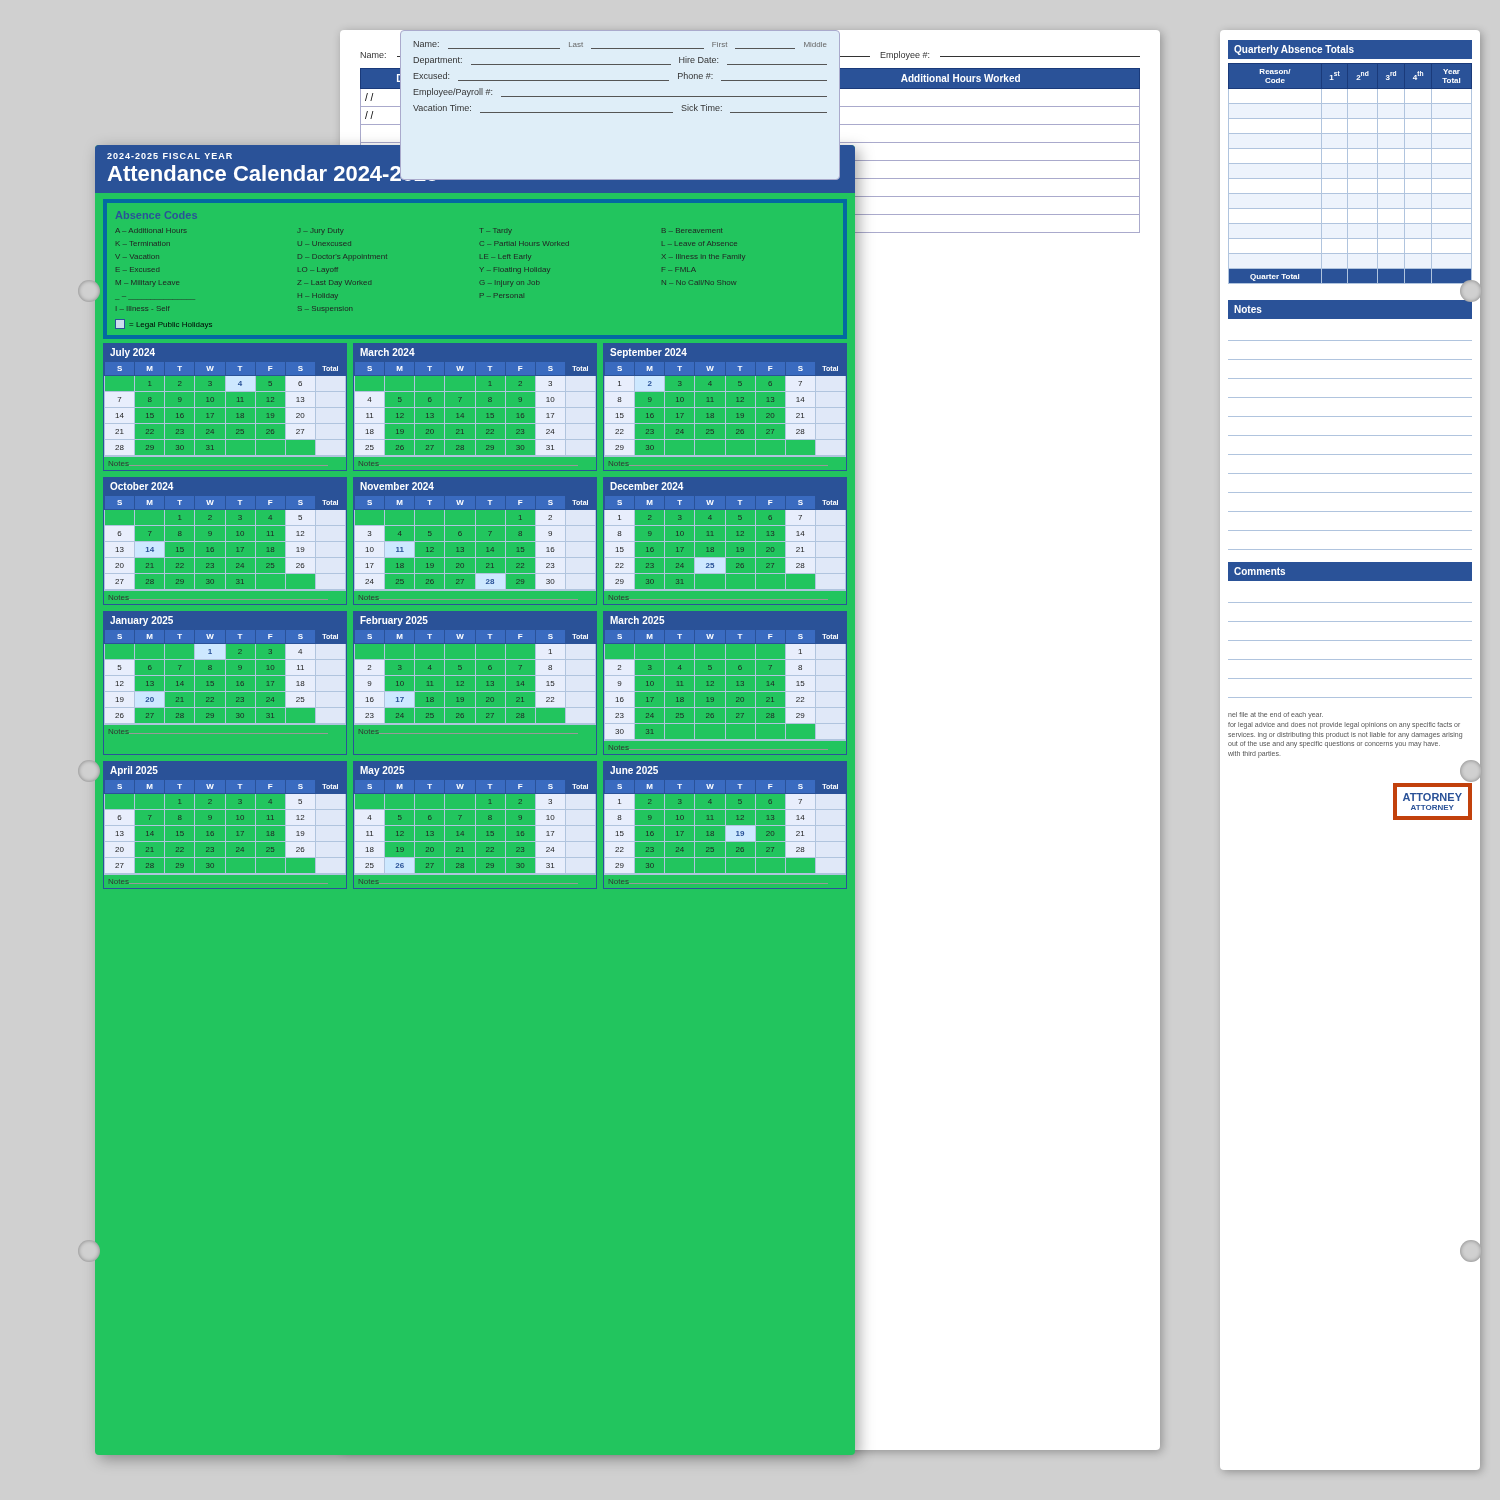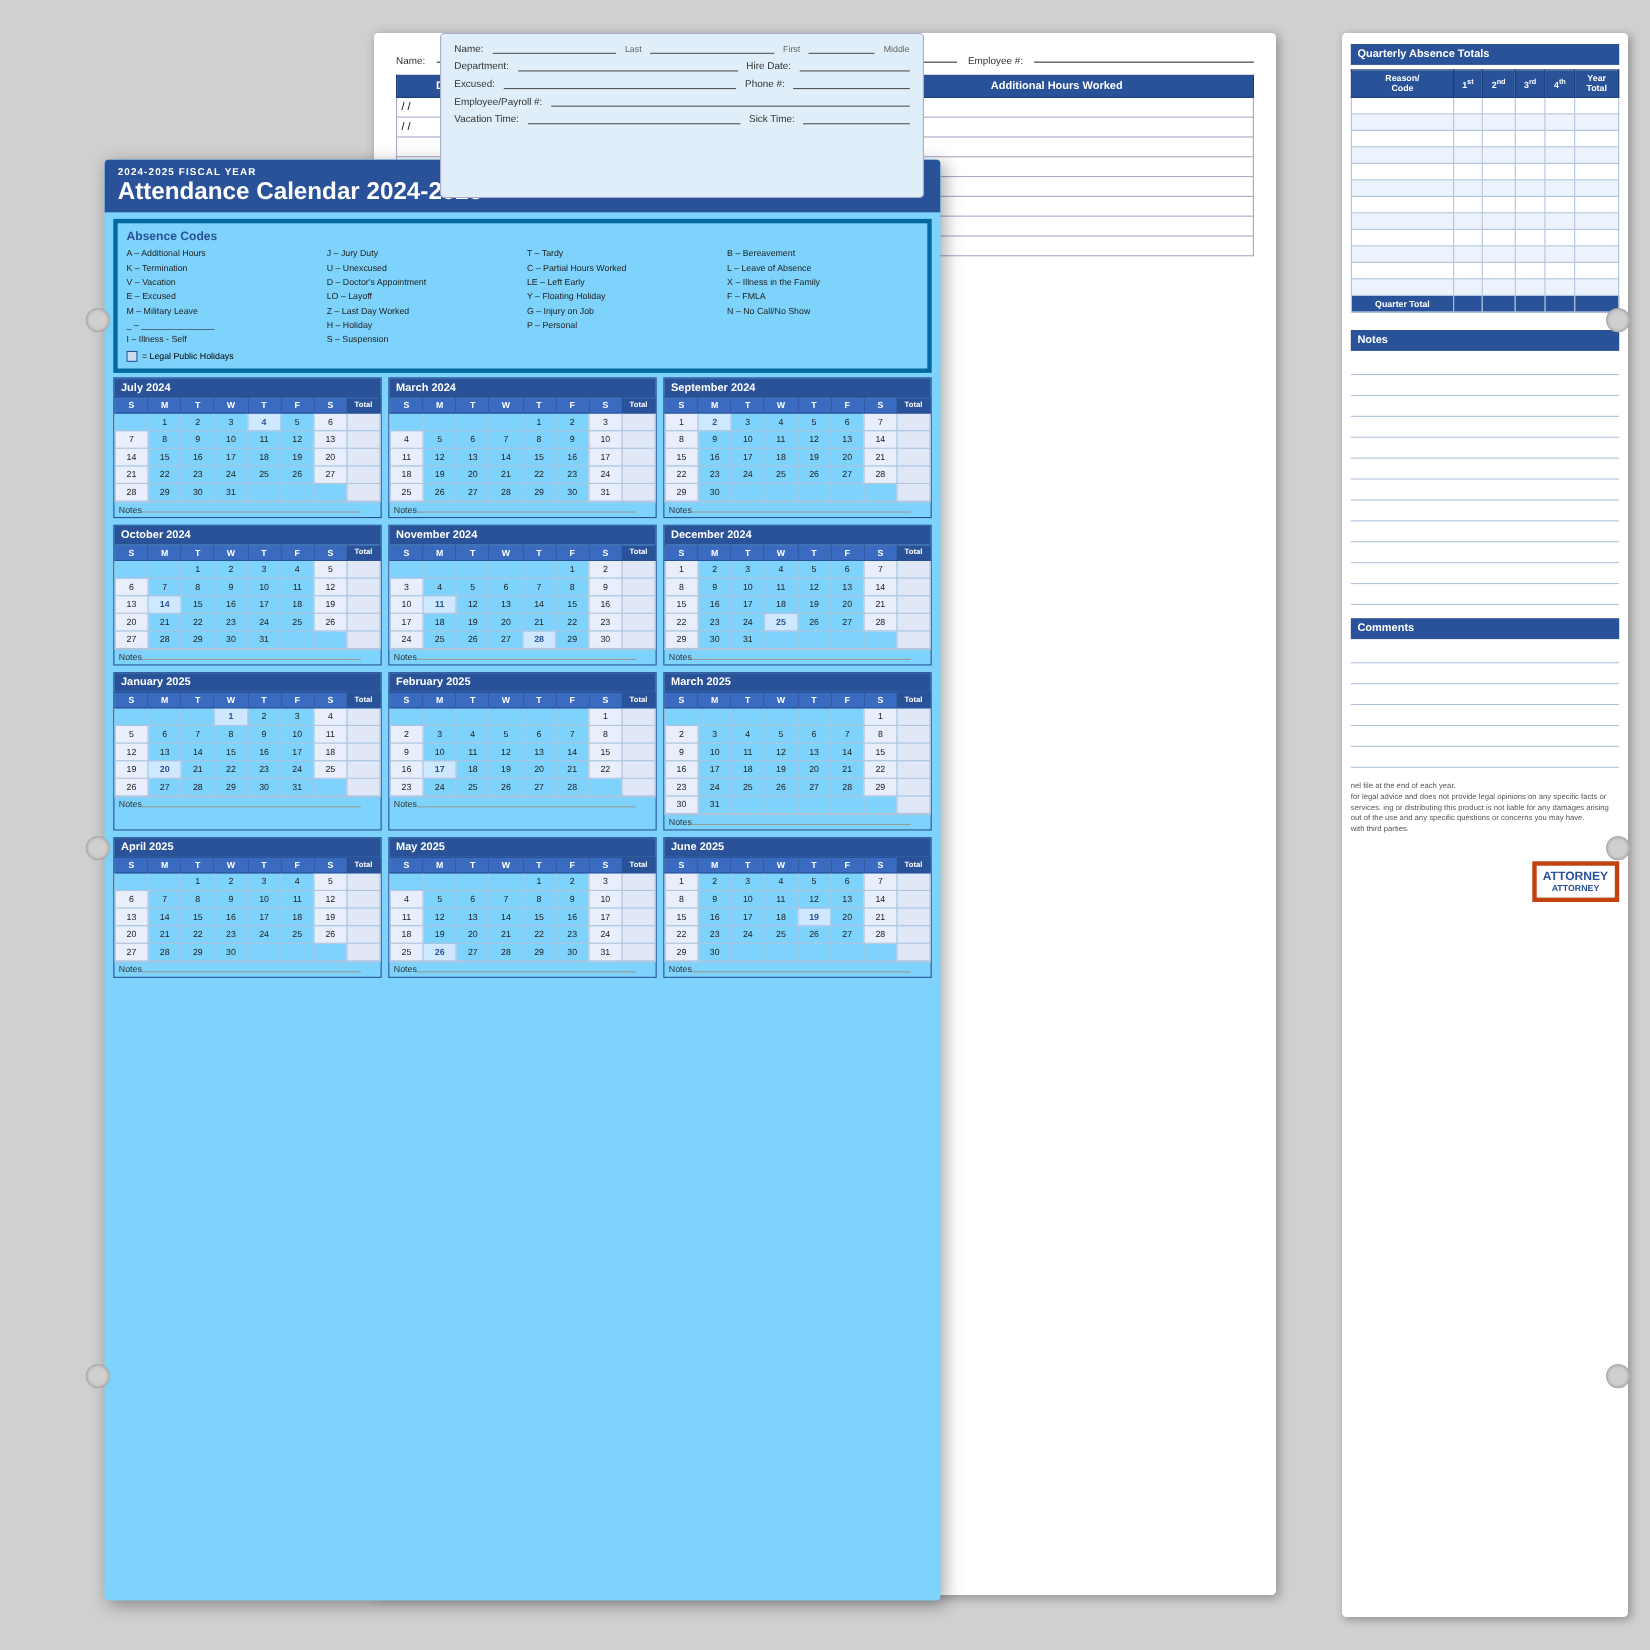--- a/index.html
+++ b/index.html
@@ -69,7 +69,7 @@
       left: 95px;
       width: 760px;
       height: 1310px;
-      background: #7dd3fc;
+      background: #22c55e;
       border-radius: 4px;
       box-shadow: 4px 4px 15px rgba(0,0,0,0.35);
       overflow: hidden;

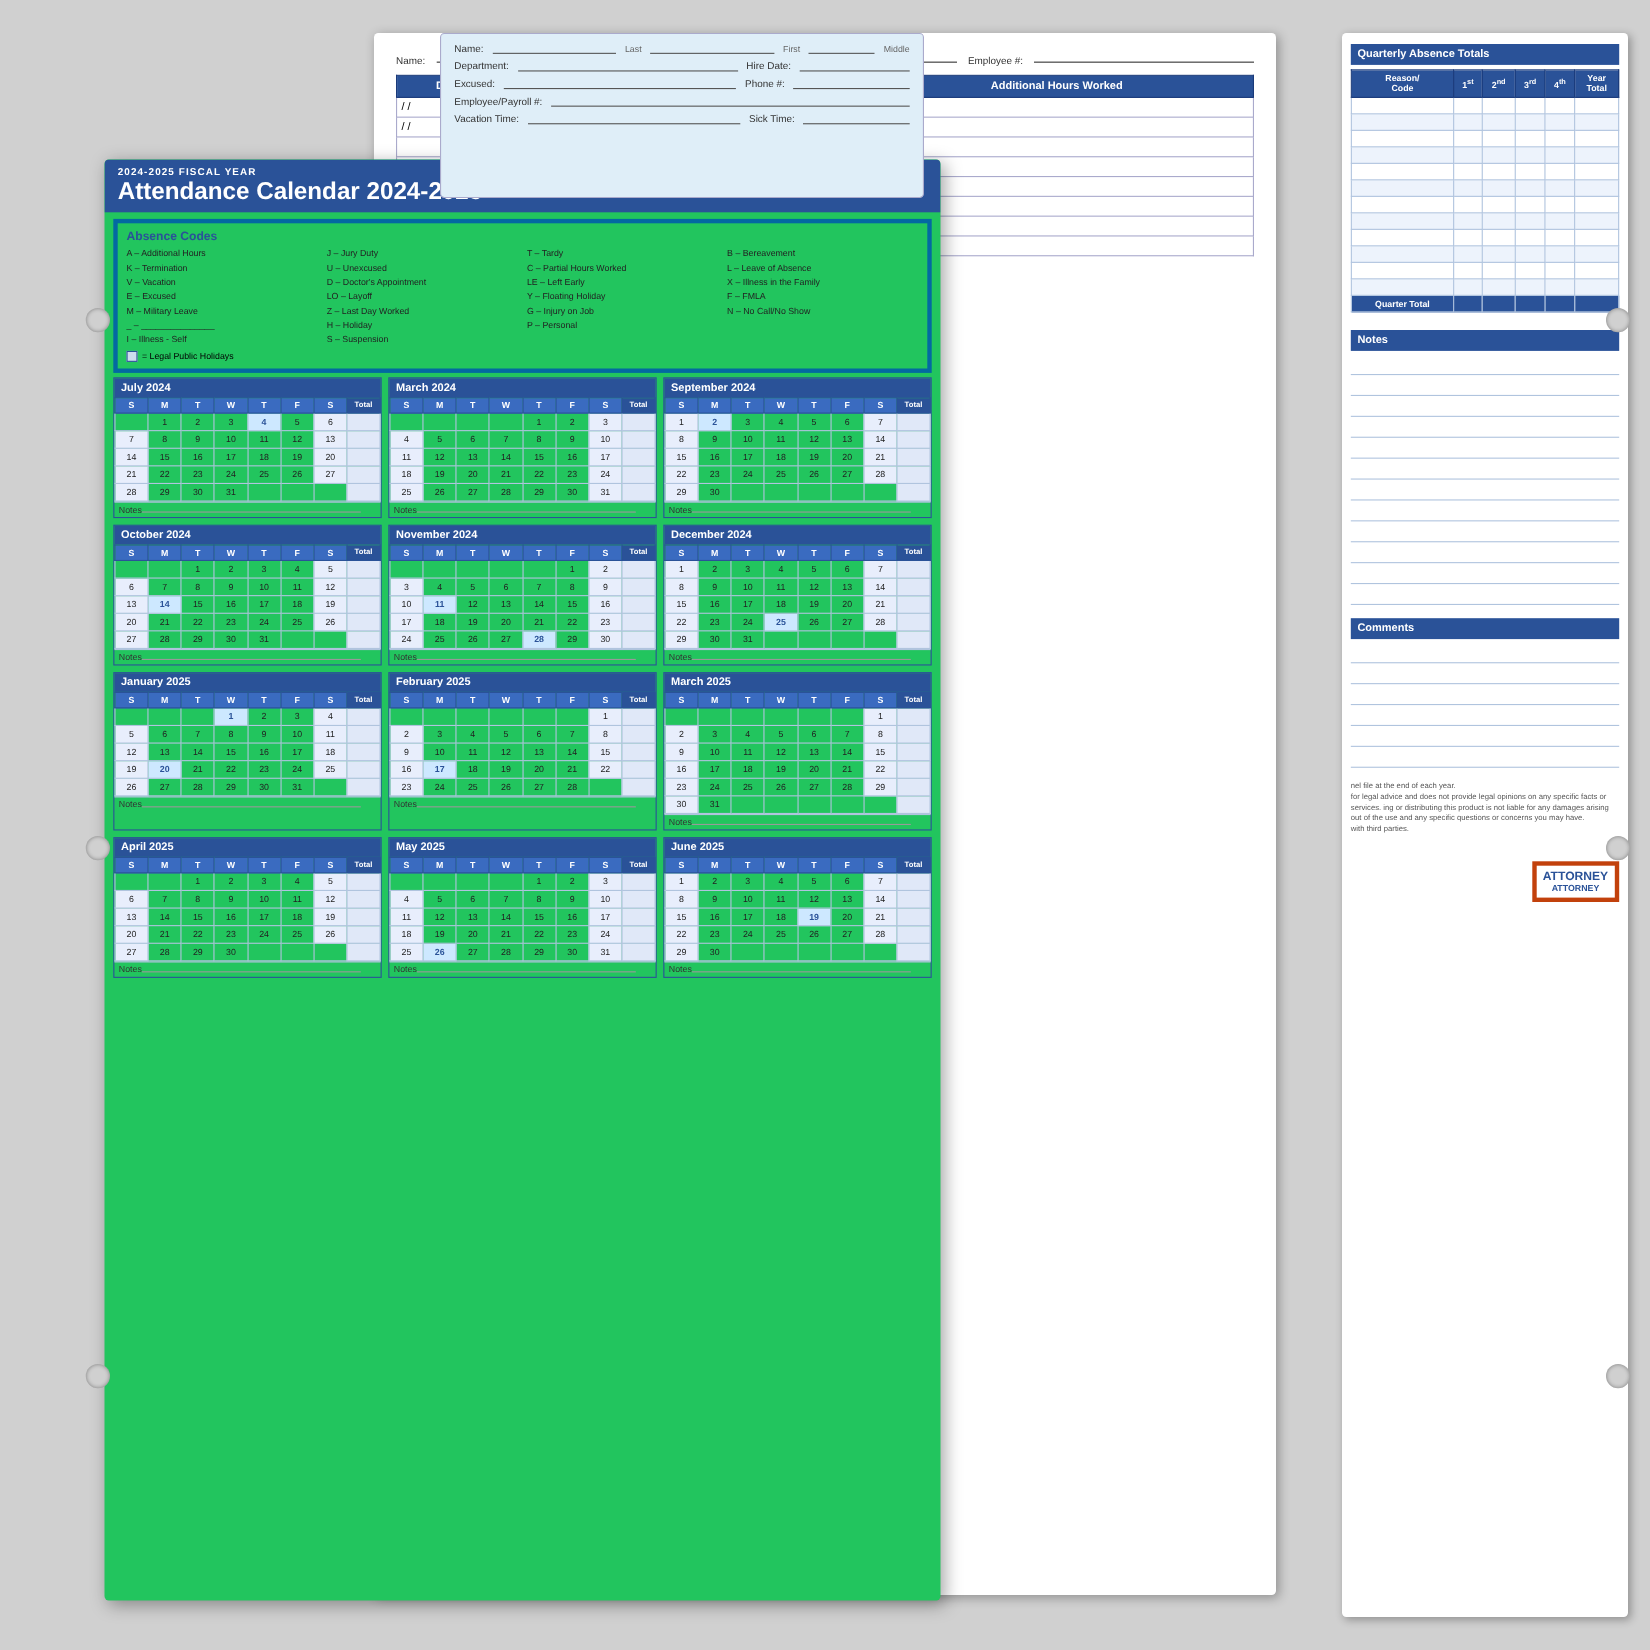--- a/index.html
+++ b/index.html
@@ -115,7 +115,7 @@
       font-size: 8px;
       margin-top: 4px;
       display: flex;
-      align-items: flex-start;
+      align-items: center;
       gap: 4px;
     }
     .legal-box {

